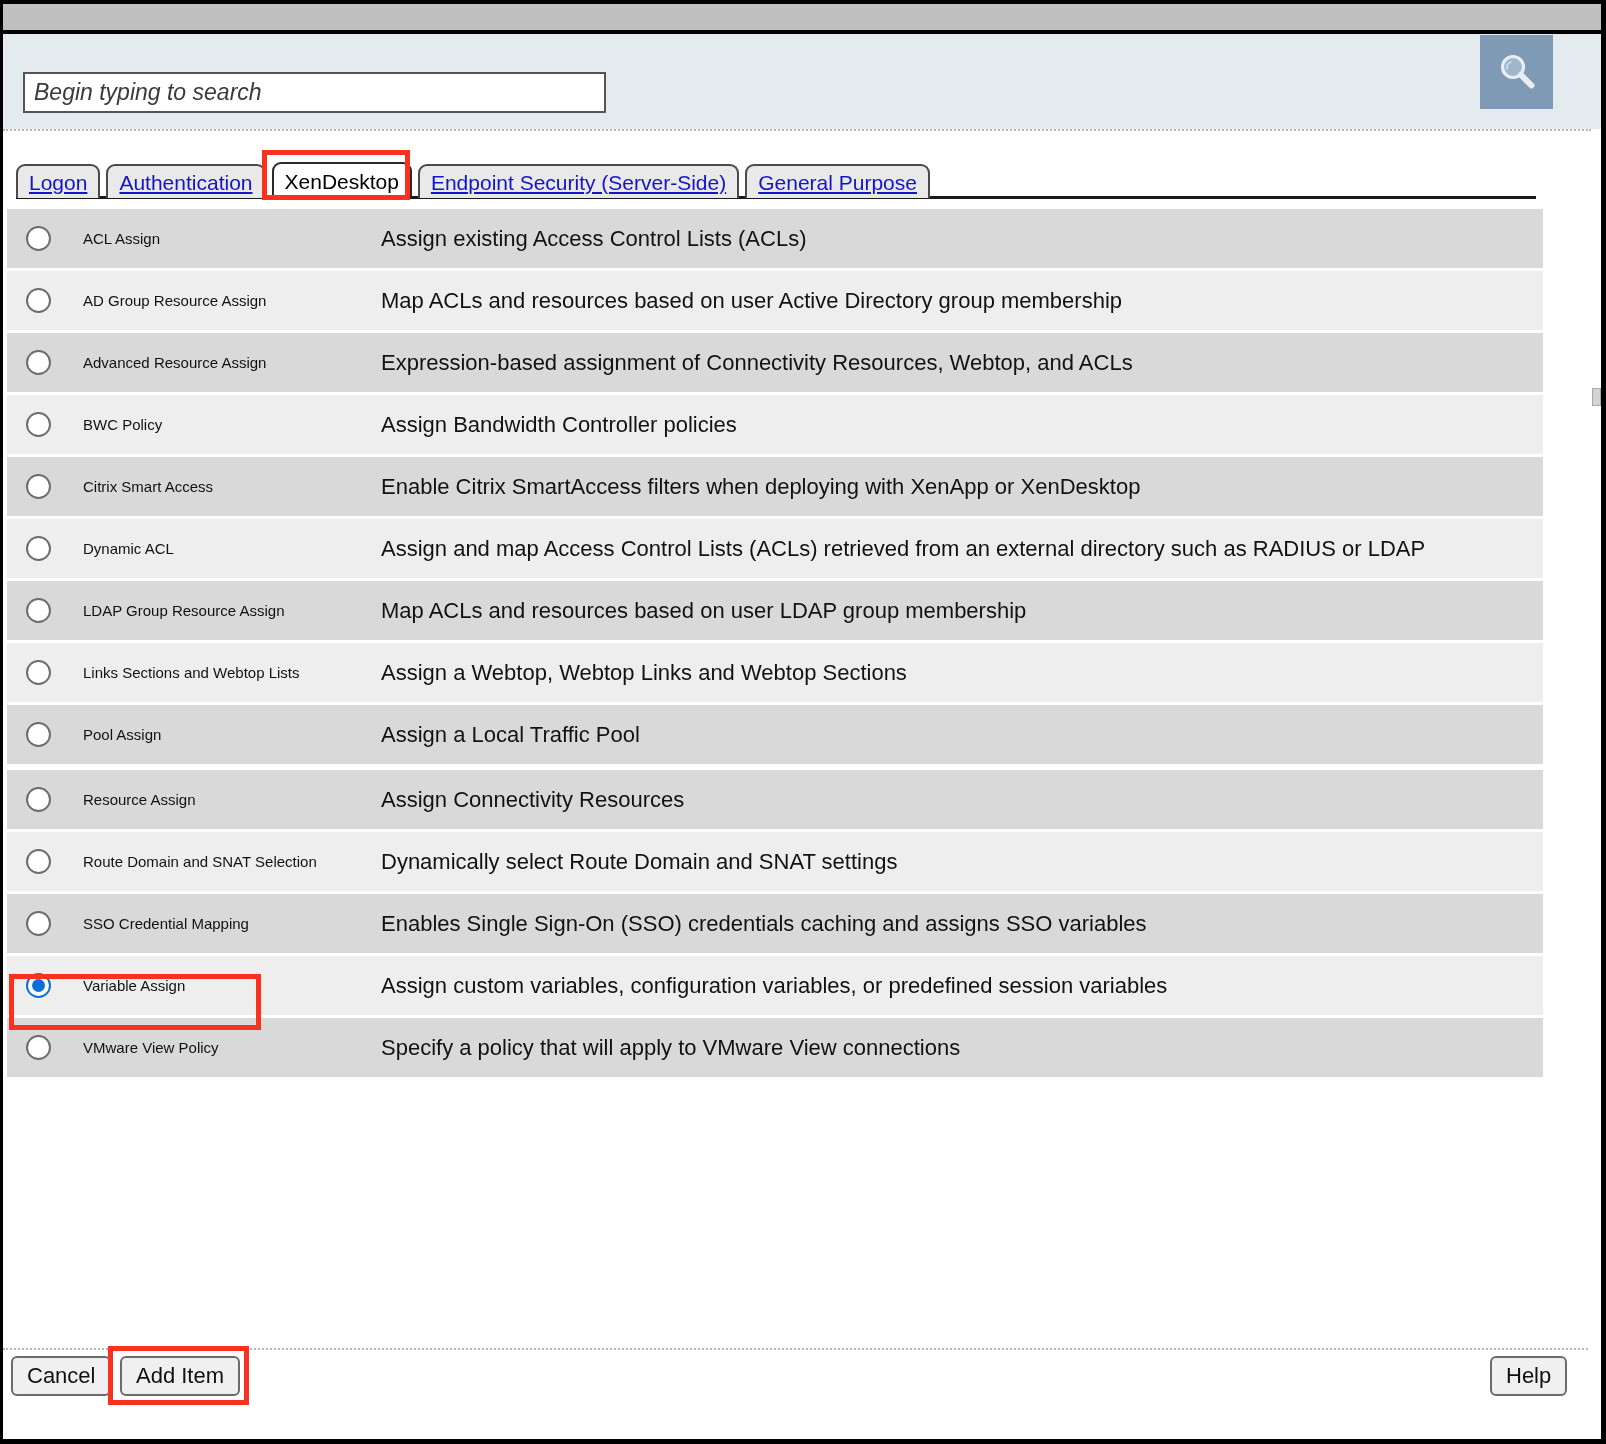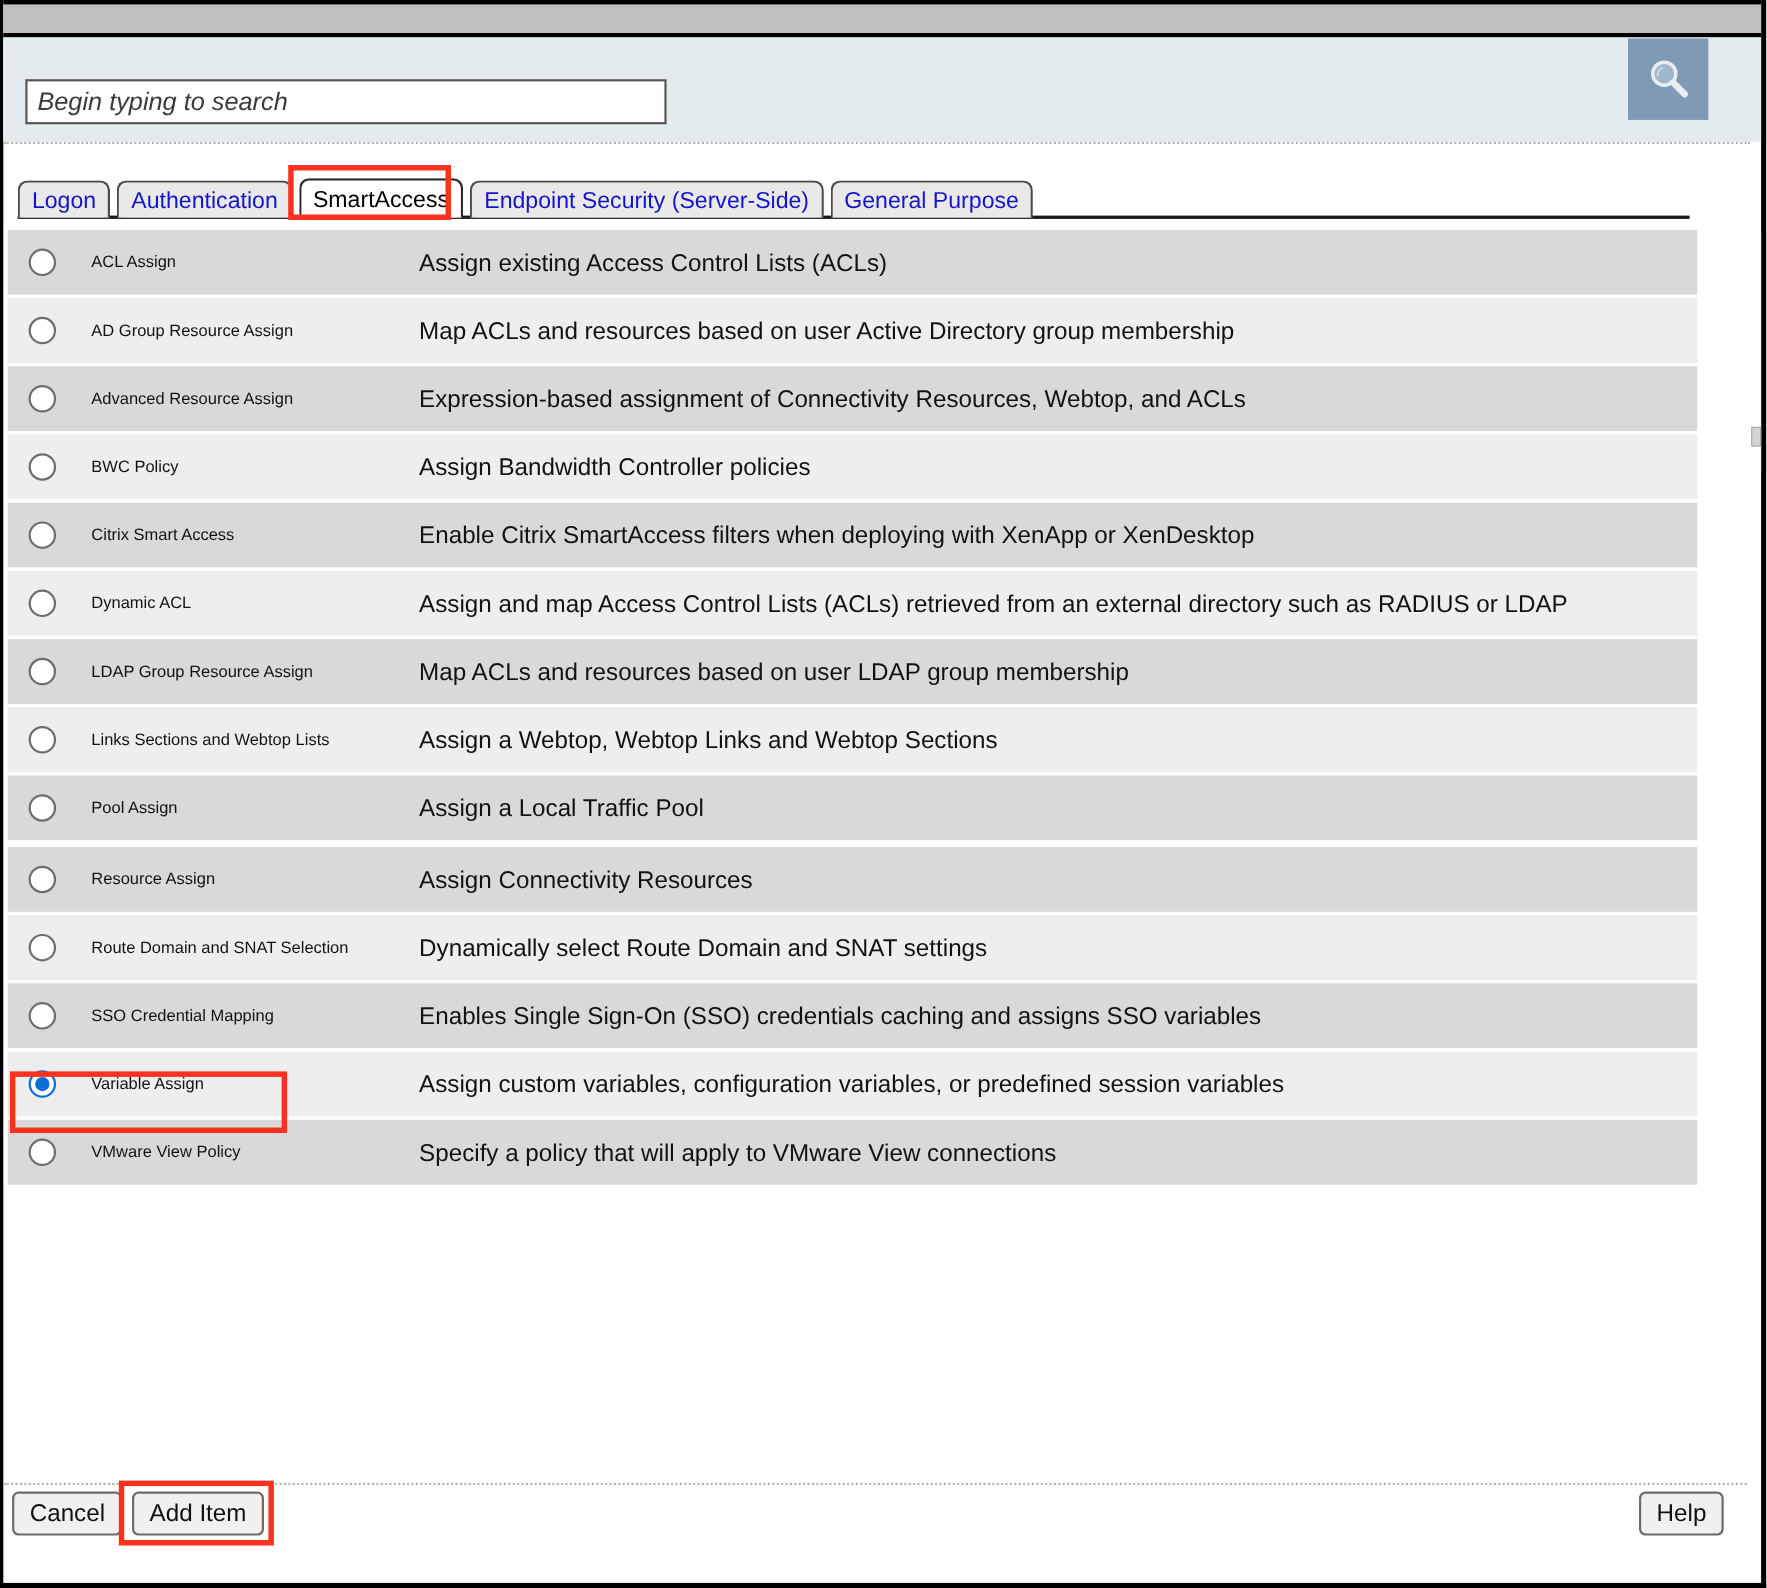--- a/index.html
+++ b/index.html
@@ -132,6 +132,7 @@
   }
   .tab .tab-label {
     color: #1414c8;
+    text-decoration: underline;
     white-space: nowrap;
     font-size: 21px;
   }

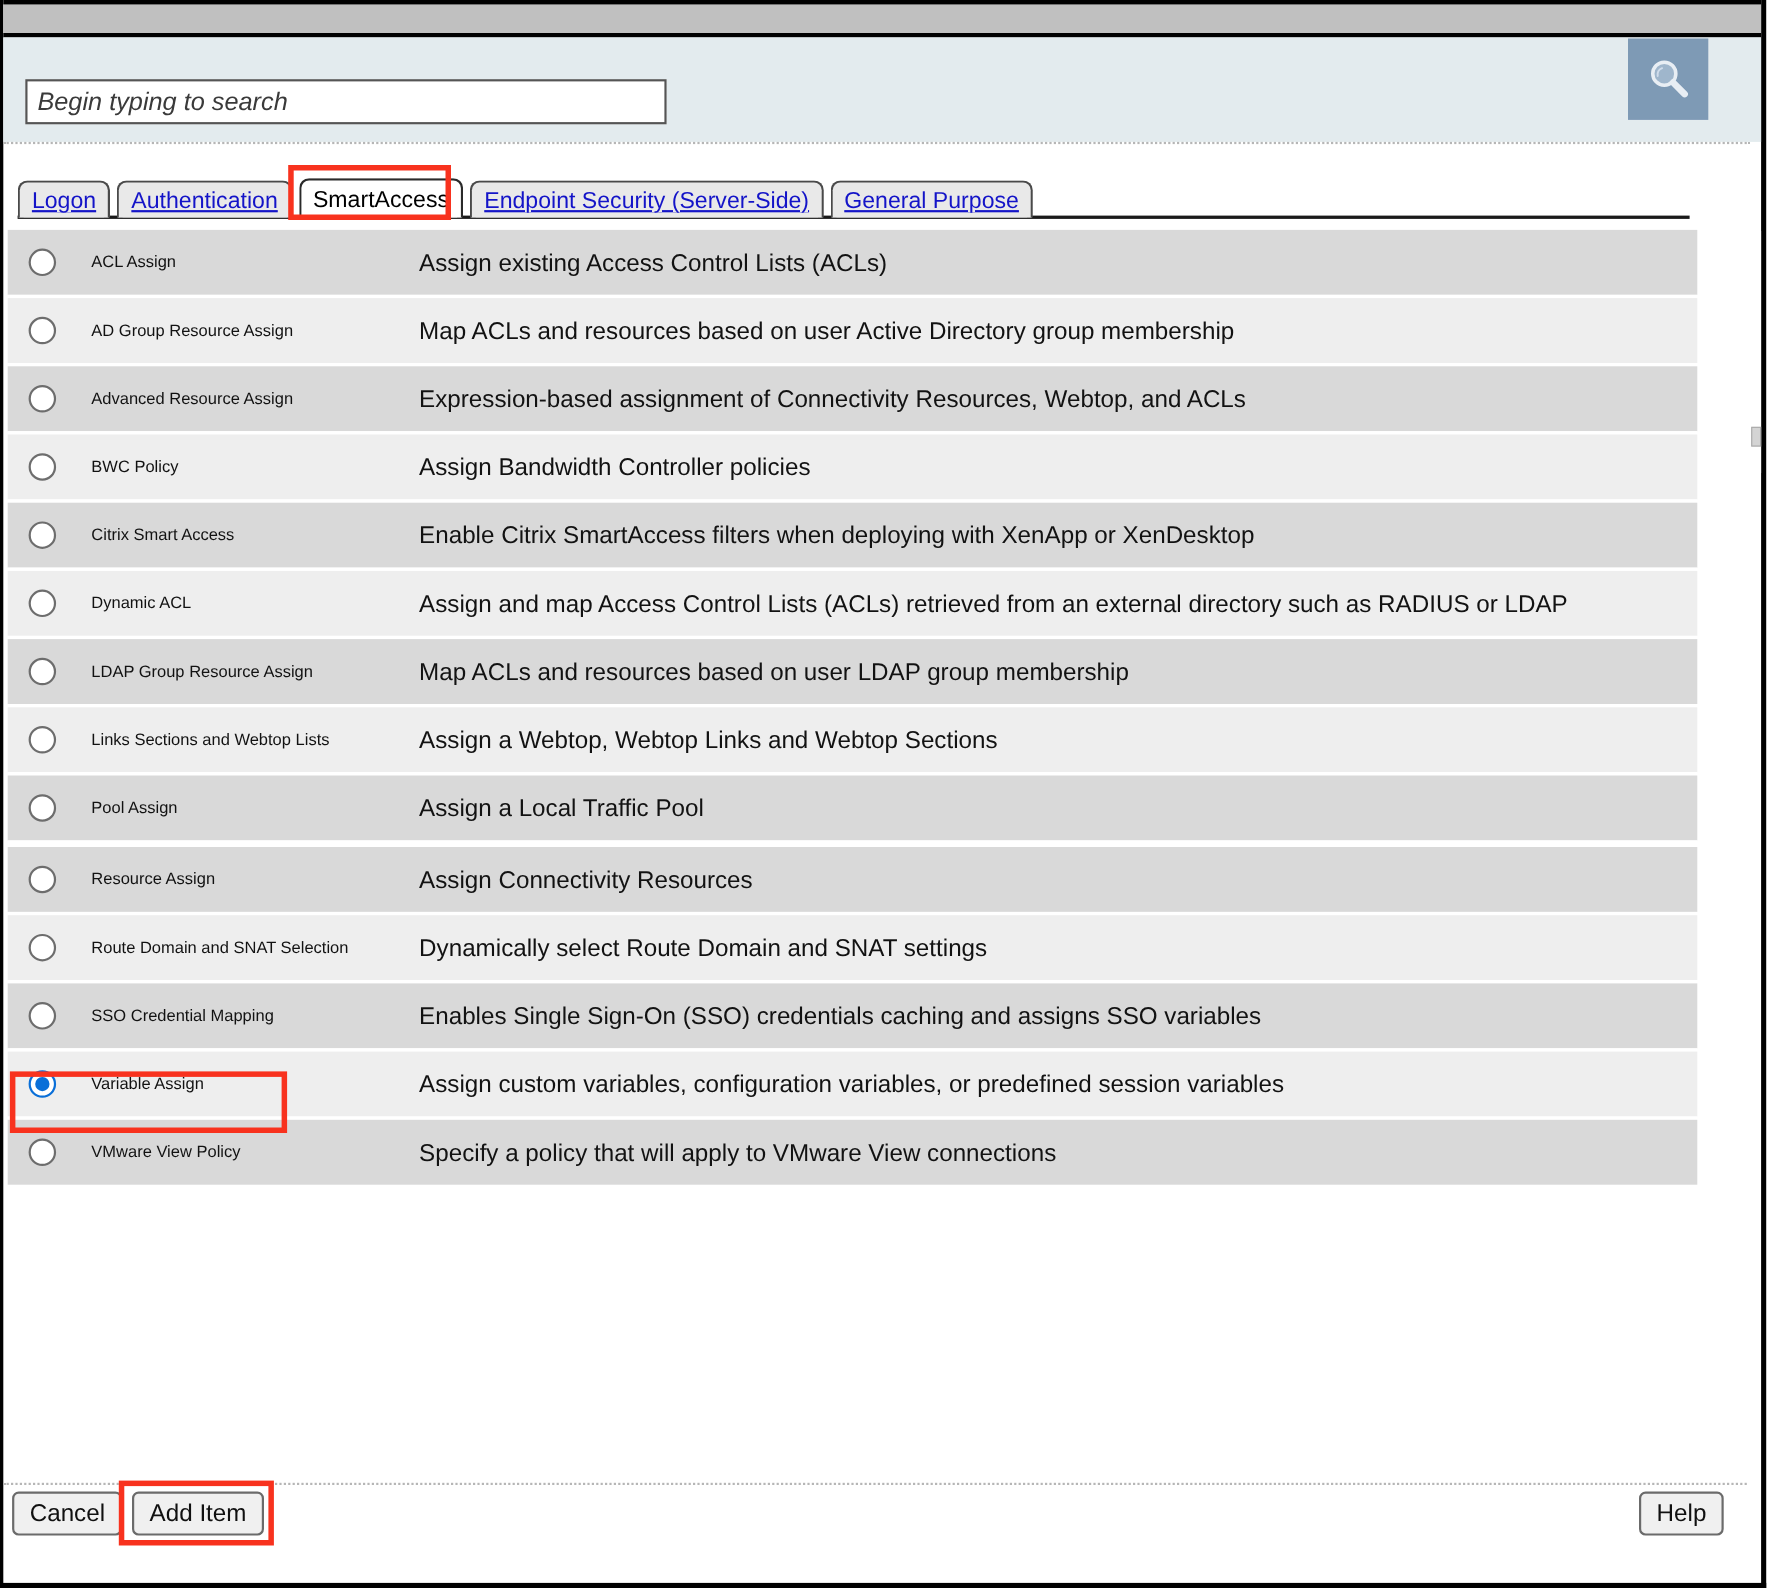--- a/index.html
+++ b/index.html
@@ -339,7 +339,7 @@
         <span class="tab-label">Authentication</span>
       </div>
       <div class="tab active">
-        <span class="tab-label">SmartAccess</span>
+        <span class="tab-label">XenDesktop</span>
       </div>
       <div class="tab">
         <span class="tab-label">Endpoint Security (Server-Side)</span>

